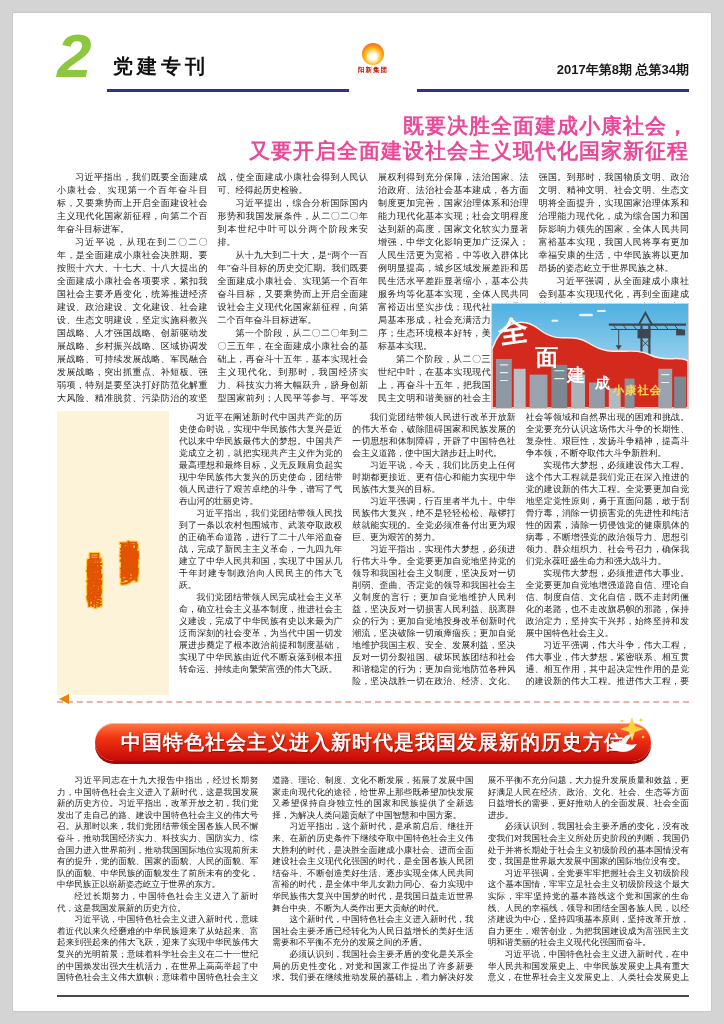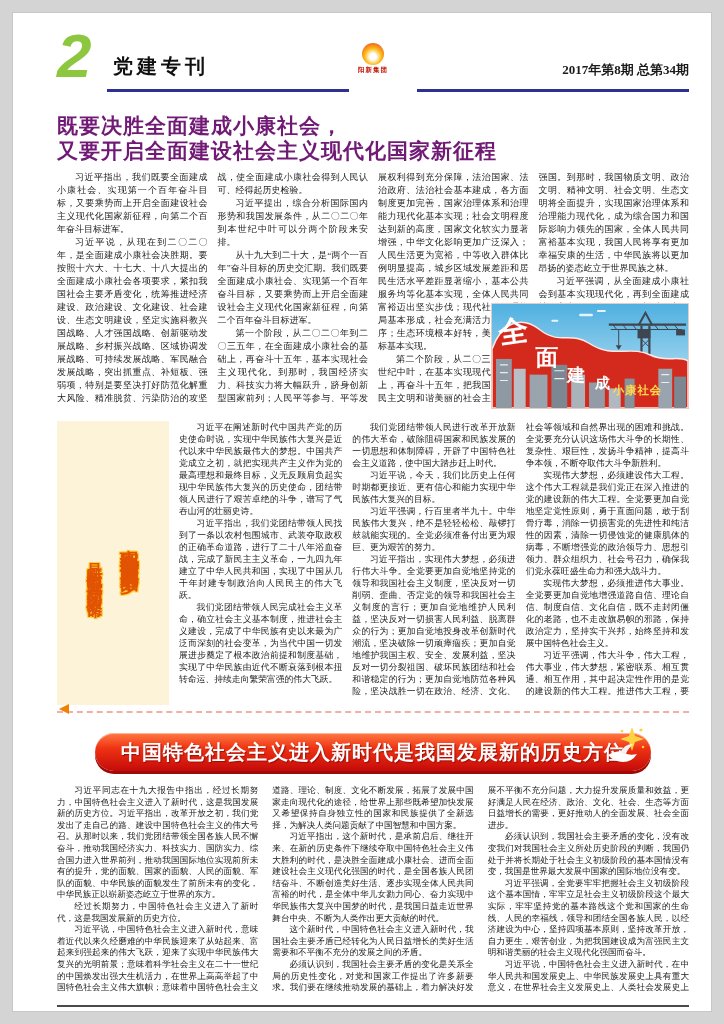--- a/index.html
+++ b/index.html
@@ -72,7 +72,7 @@
       <div class="logo-circle"></div>
       <span class="logo-text">阳新集团</span>
     </div>
-    <span class="issue-info" style="position:absolute;right:0;top:48px;font-family:Liberation Serif, serif;font-weight:bold;font-size:13px;">2017年第8期  总第34期</span>
+    <span class="issue-info" style="position:absolute;right:0;top:48px;font-family:Liberation Sans, sans-serif;font-weight:bold;font-size:13px;">2017年第8期  总第34期</span>
     <div class="rule rule-right"></div>
   </div>
 

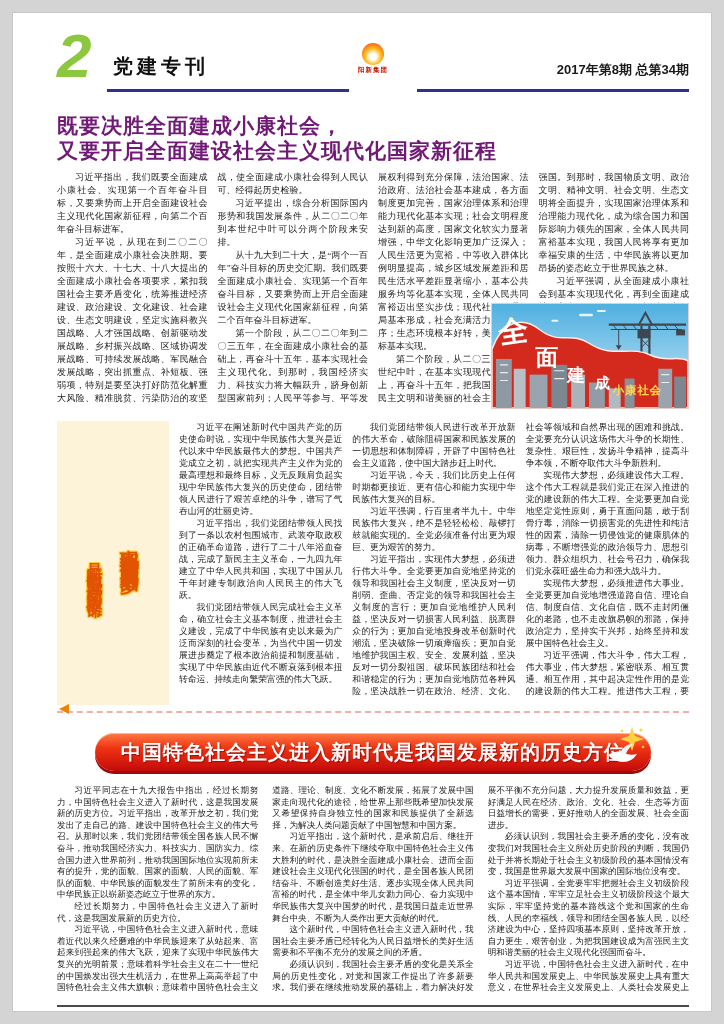--- a/index.html
+++ b/index.html
@@ -20,7 +20,7 @@
   .logo-text { font-size:6.5px; font-weight:bold; color:#c21807; letter-spacing:1px; display:block; }
 
   
-  .headline { margin:8px 0 8px; text-align:left; font-family:"Liberation Sans","DejaVu Sans",sans-serif; font-weight:bold; color:#701a75; font-size:21px; line-height:25px; letter-spacing:1px; }
+  .headline { margin:8px 0 8px; text-align:right; font-family:"Liberation Sans","DejaVu Sans",sans-serif; font-weight:bold; color:#ec4899; font-size:21px; line-height:25px; letter-spacing:1px; }
 
   
   .cols { text-align:justify; column-fill:auto; overflow:hidden; }

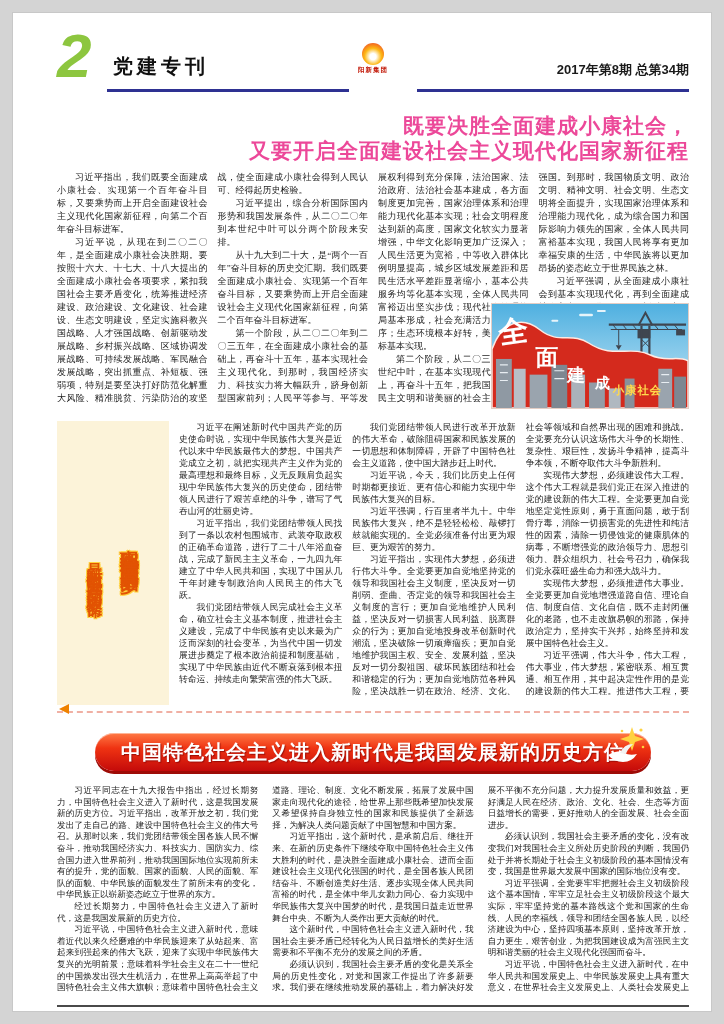--- a/index.html
+++ b/index.html
@@ -33,7 +33,7 @@
   .illustration svg { display:block; width:100%; height:100%; }
 
   
-  .section-middle { display:flex; margin-top:10px; padding-bottom:6px; border-bottom:2px dashed #f0b0a4; }
+  .section-middle { display:flex; padding-bottom:6px; border-bottom:2px dashed #f0b0a4; }
   .vtitle-block { width:112px; min-width:112px; background:#fcf3d9; margin-right:10px; position:relative;
      display:flex; justify-content:center; align-items:center; }
   .vtitle-wrap { writing-mode:vertical-rl; }

